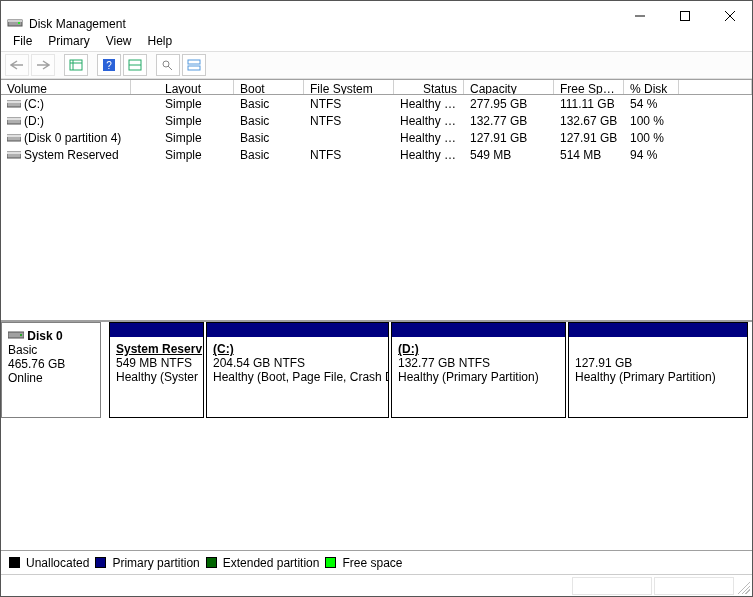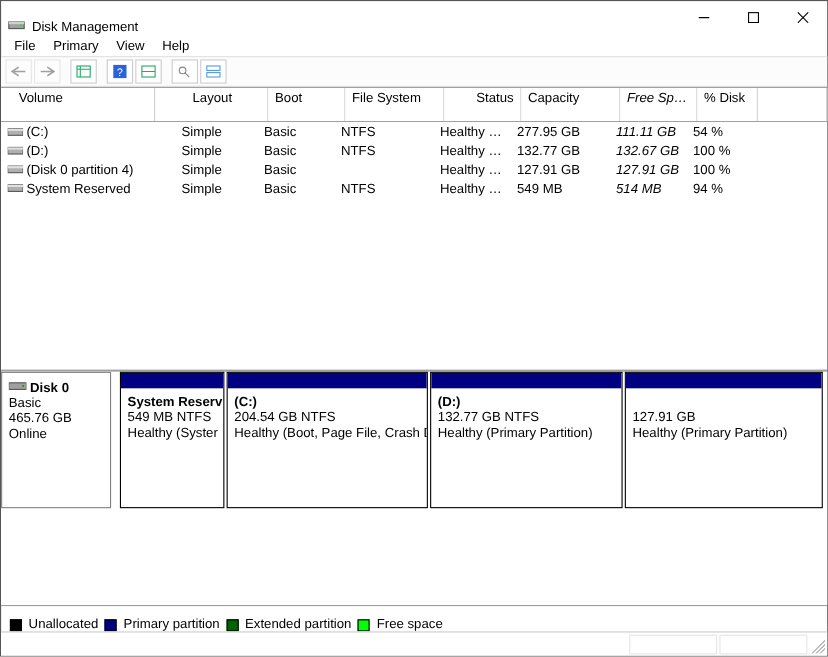--- a/index.html
+++ b/index.html
@@ -19,7 +19,7 @@
   .tbtn.disabled { opacity: .45; }
   .tsep { width: 5px; }
   
-  .listhdr { display: flex; background: #fff; border-top: 1px solid #a0a0a0; border-bottom: 1px solid #a0a0a0; height: 32px; padding-left: 10px; }
+  .listhdr { display: flex; background: #fff; border-top: 1px solid #a0a0a0; border-bottom: 1px solid #a0a0a0; height: 16px; }
   .hcell { border-right: 1px solid #d0d0d0; padding: 2px 6px; overflow: hidden; white-space: nowrap; text-overflow: ellipsis; background: #fff; }
   
   .listbody { height: 225px; background: #fff; }

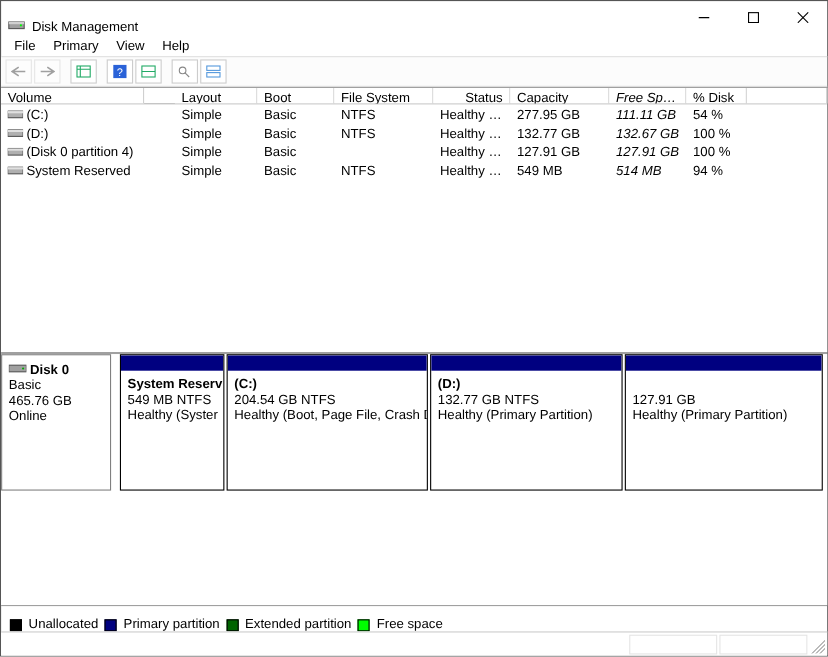--- a/index.html
+++ b/index.html
@@ -33,7 +33,7 @@
   .c3 { width: 90px; }
   .c4 { width: 70px; text-align: right; }
   .c5 { width: 90px; }
-  .c6 { width: 70px; font-style: italic; }
+  .c6 { width: 70px; }
   .c7 { width: 55px; }
   .c8 { flex: 1; }
   

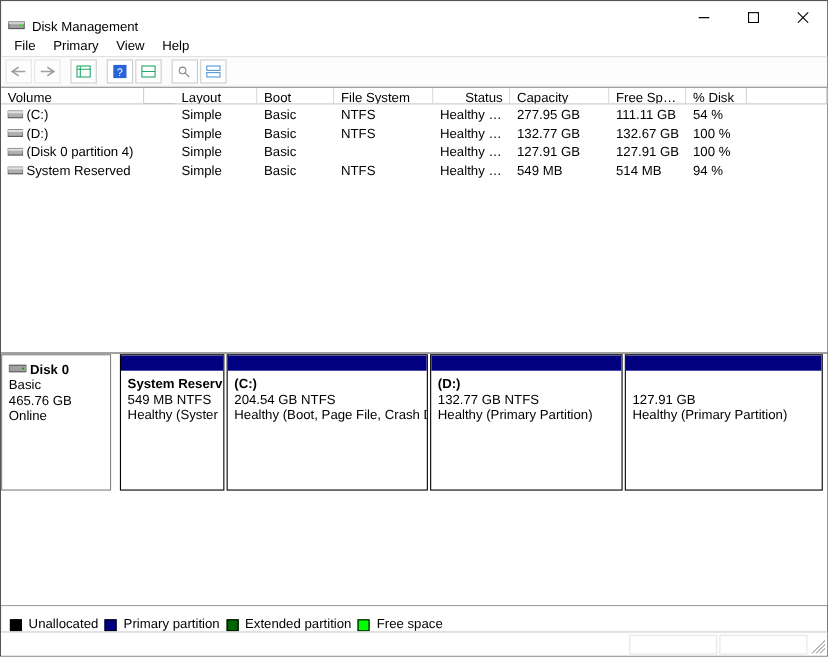--- a/index.html
+++ b/index.html
@@ -40,7 +40,7 @@
   .splitter { height: 2px; background: #a0a0a0; }
   
   .gpane { flex: 1; display: flex; flex-direction: column; background: #fff; }
-  .diskrow { display: flex; height: 124px; }
+  .diskrow { display: flex; height: 96px; }
   .diskinfo { width: 100px; border: 1px solid #808080; padding: 6px 6px; background: #fff; }
   .diskinfo .diskname { font-weight: bold; }
   .parts { flex: 1; display: flex; gap: 2px; margin-left:8px;}

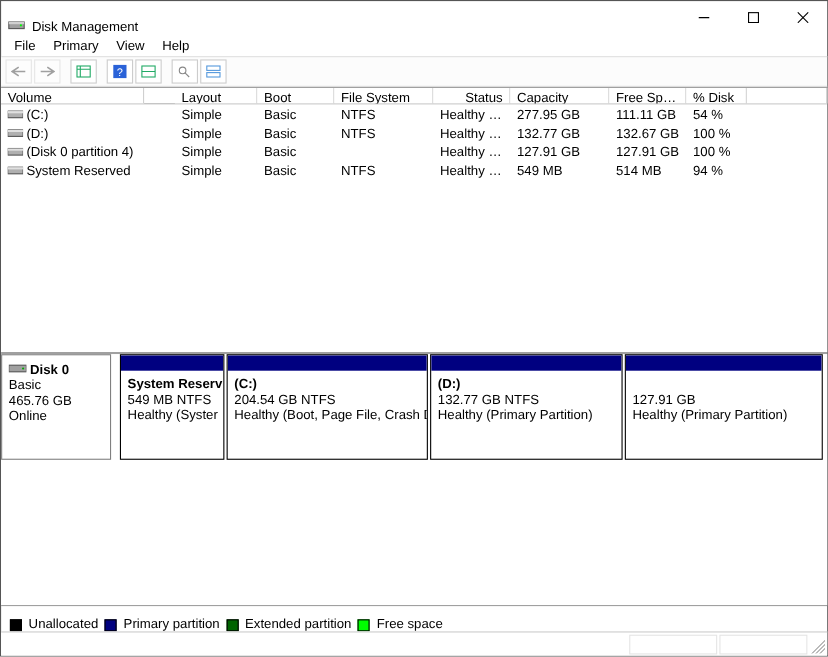--- a/index.html
+++ b/index.html
@@ -47,7 +47,7 @@
   .part { border: 1px solid #000; display: flex; flex-direction: column; overflow: hidden; }
   .partbar { height: 14px; background: #000080; }
   .parttxt { padding: 5px 6px; font-size: 12px; line-height: 14px; white-space: nowrap; overflow: hidden; }
-  .parttxt .pname { font-weight: bold; }
+  .parttxt .pname { font-weight: bold; text-decoration: underline; }
   
   .legend { height: 24px; border-top: 1px solid #a0a0a0; display: flex; align-items: flex-end; padding: 0 8px; gap: 6px; font-size: 12px; }
   .swatch { width: 11px; height: 11px; display: inline-block; border:1px solid #000;}

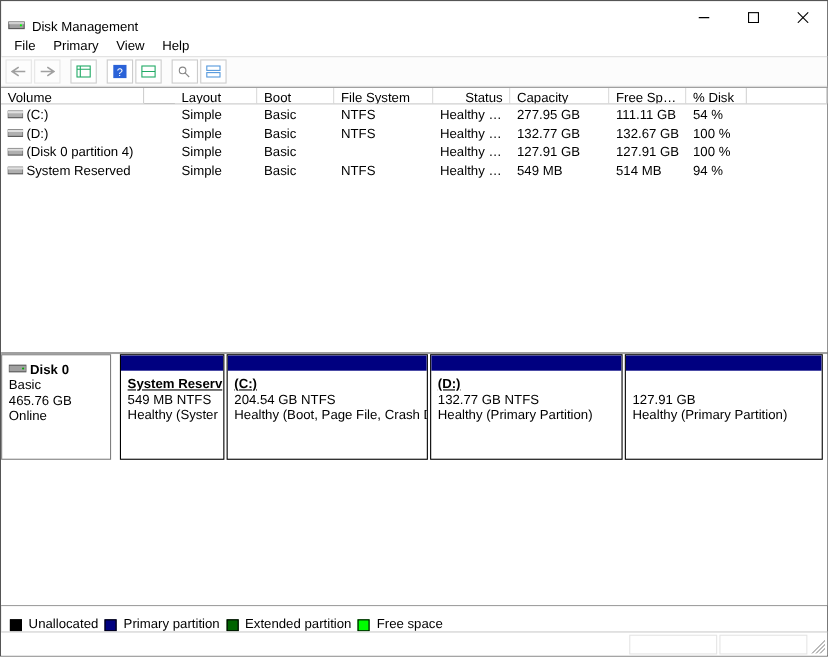--- a/index.html
+++ b/index.html
@@ -49,7 +49,7 @@
   .parttxt { padding: 5px 6px; font-size: 12px; line-height: 14px; white-space: nowrap; overflow: hidden; }
   .parttxt .pname { font-weight: bold; text-decoration: underline; }
   
-  .legend { height: 24px; border-top: 1px solid #a0a0a0; display: flex; align-items: flex-end; padding: 0 8px; gap: 6px; font-size: 12px; }
+  .legend { height: 24px; border-top: 1px solid #a0a0a0; display: flex; align-items: center; padding: 0 8px; gap: 6px; font-size: 12px; }
   .swatch { width: 11px; height: 11px; display: inline-block; border:1px solid #000;}
   
   .statusbar { height: 22px; border-top: 1px solid #ccc; display: flex; justify-content: flex-end; align-items:center; padding:0 2px; background:#fff;}

